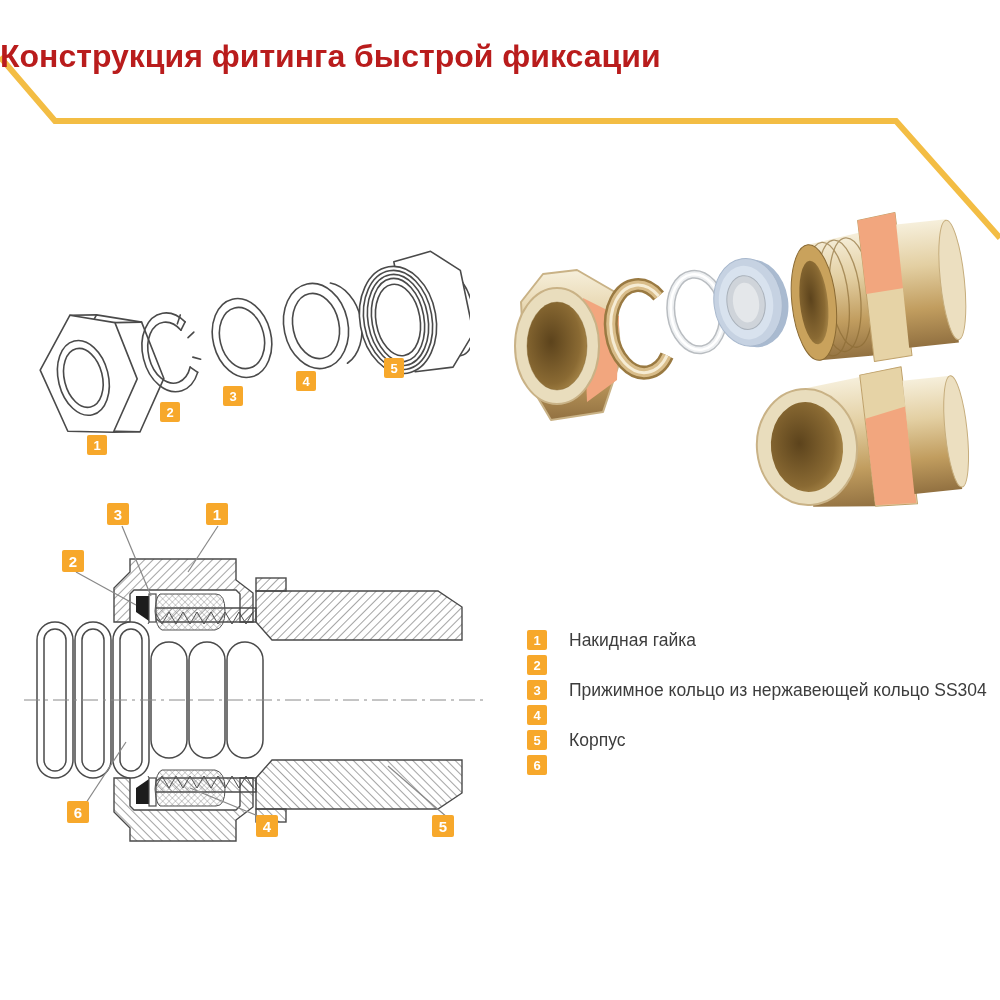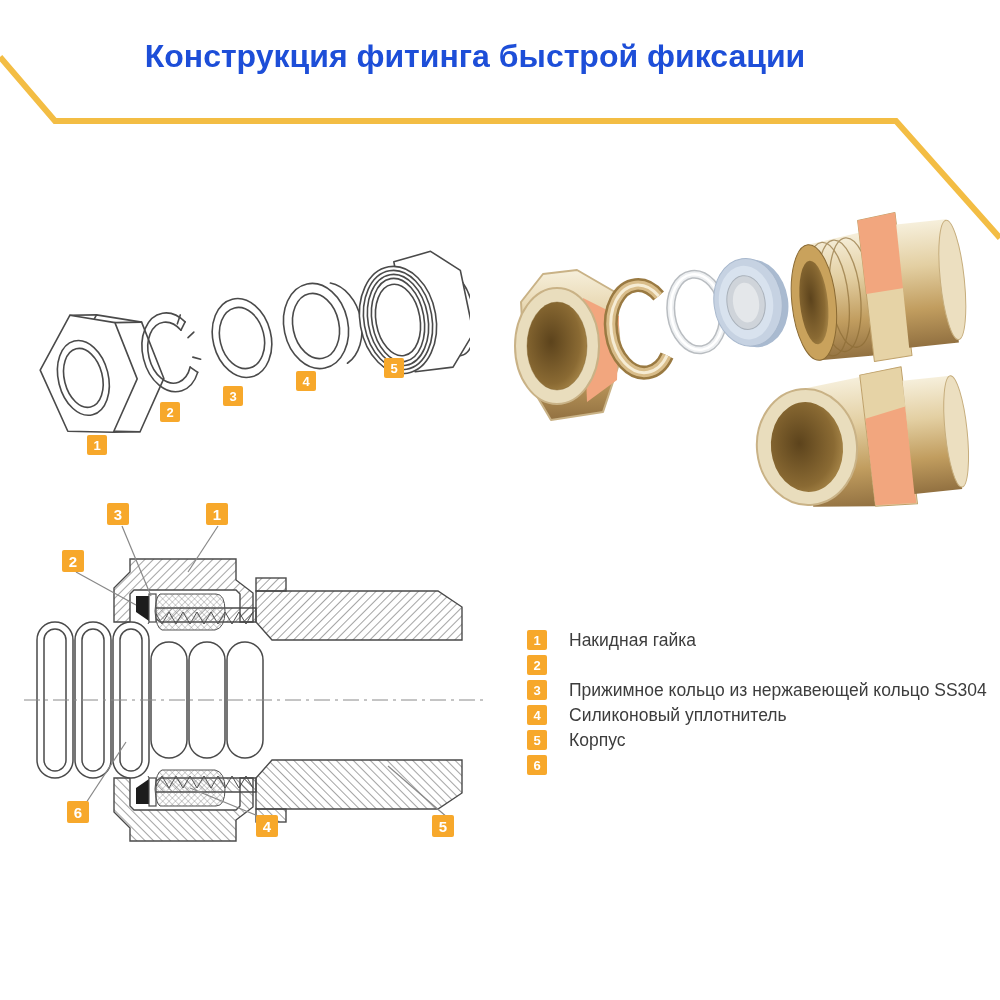--- a/index.html
+++ b/index.html
@@ -10,7 +10,7 @@
   .accent-line{position:absolute;left:0;top:0;width:1000px;height:1000px;pointer-events:none;}
   .title{
     position:absolute;left:0;top:38px;width:950px;margin:0;
-    text-align:center;font-size:32px;font-weight:bold;color:#1d4ed8;letter-spacing:0px;
+    font-size:32px;font-weight:bold;color:#b91c1c;letter-spacing:0px;
   }
   .drawing{position:absolute;}
   .marker{

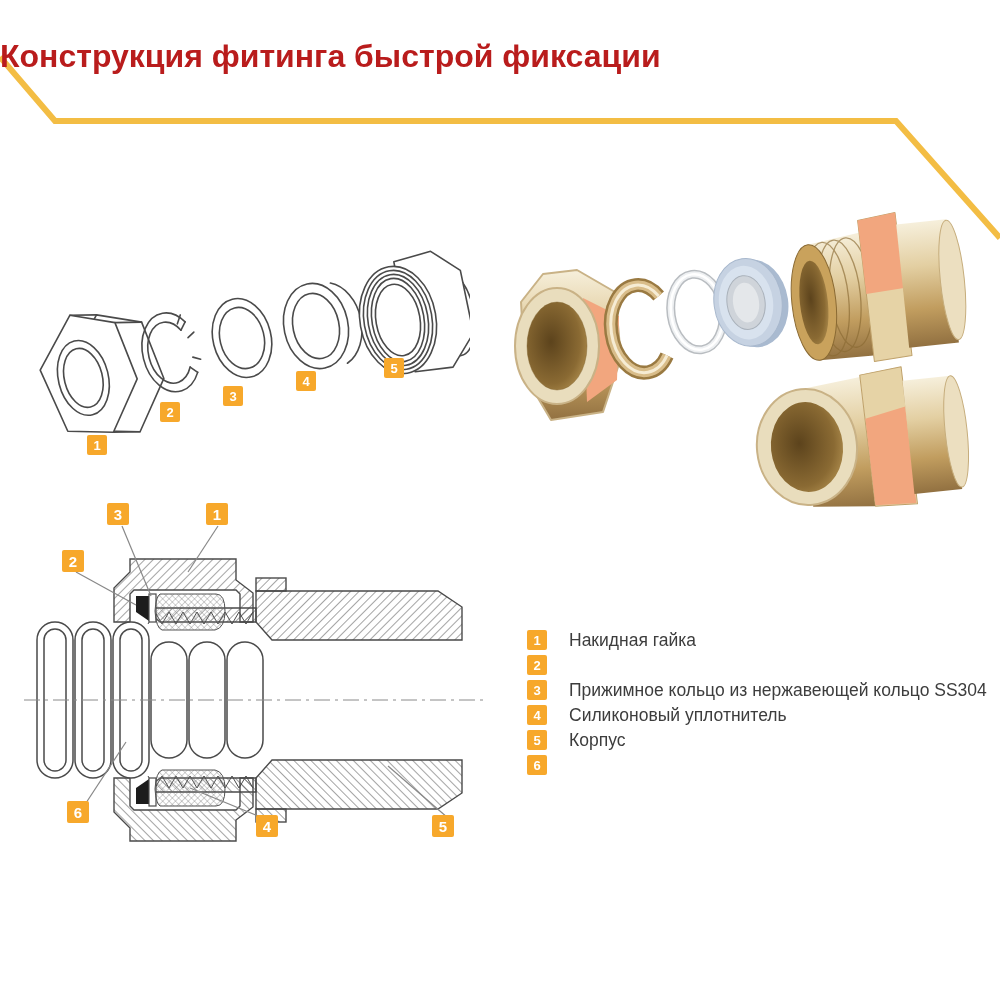--- a/index.html
+++ b/index.html
@@ -233,7 +233,6 @@
     </div>
     <div class="legend-row">
       <span class="legend-badge">4</span>
-      <span class="legend-label">Силиконовый уплотнитель</span>
     </div>
     <div class="legend-row">
       <span class="legend-badge">5</span>

